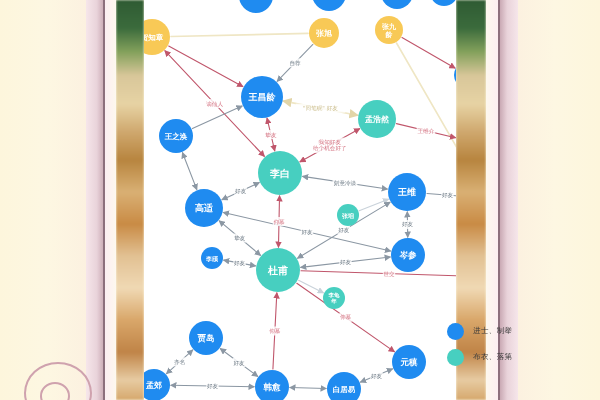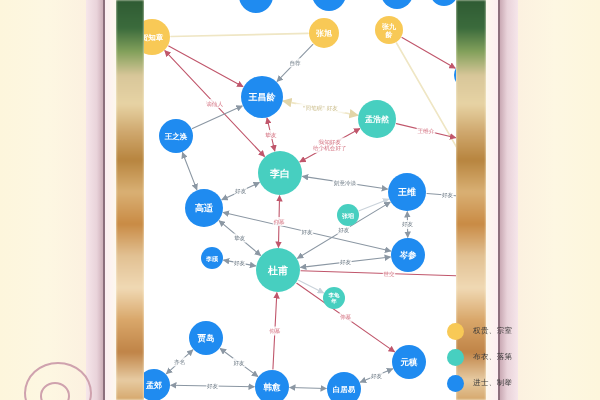--- a/index.html
+++ b/index.html
@@ -316,10 +316,6 @@
 
     <div id="legend">
         <div class="lg-row">
-          <span class="lg-dot" style="background: rgb(248, 201, 86);"></span>
-          <span class="lg-txt">权贵、宗室</span>
-        </div>
-        <div class="lg-row">
           <span class="lg-dot" style="background: rgb(71, 207, 192);"></span>
           <span class="lg-txt">布衣、落第</span>
         </div>

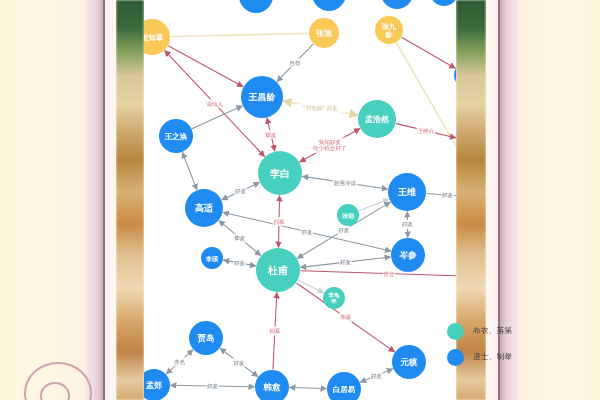--- a/index.html
+++ b/index.html
@@ -316,13 +316,13 @@
 
     <div id="legend">
         <div class="lg-row">
+          <span class="lg-dot" style="background: rgb(31, 139, 240);"></span>
+          <span class="lg-txt">进士、制举</span>
+        </div>
+        <div class="lg-row">
           <span class="lg-dot" style="background: rgb(71, 207, 192);"></span>
           <span class="lg-txt">布衣、落第</span>
         </div>
-        <div class="lg-row">
-          <span class="lg-dot" style="background: rgb(31, 139, 240);"></span>
-          <span class="lg-txt">进士、制举</span>
-        </div>
       </div>
   </div>
 

